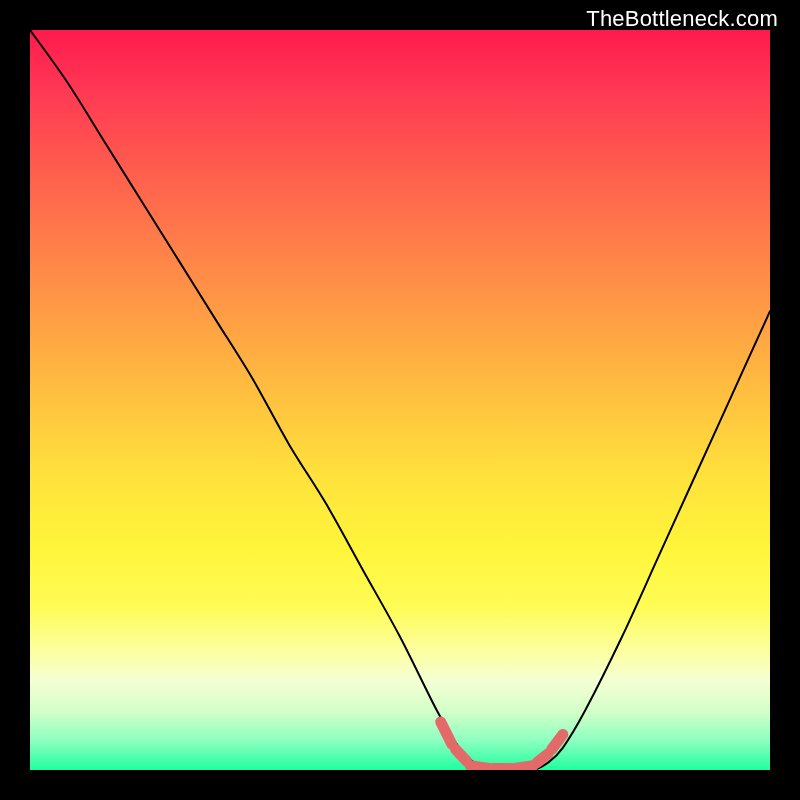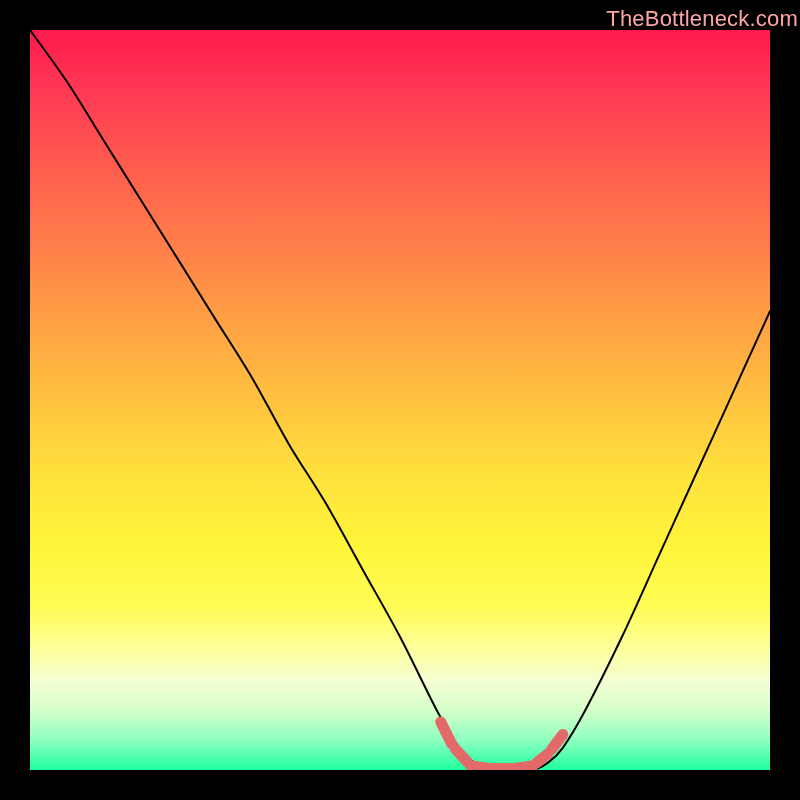--- a/index.html
+++ b/index.html
@@ -45,8 +45,8 @@
   .watermark {
     position: absolute;
     top: 6px;
-    right: 2px;
-    color: #fca5a5;
+    right: 22px;
+    color: #ffffff;
     font-size: 22px;
     letter-spacing: 0.2px;
     user-select: none;

